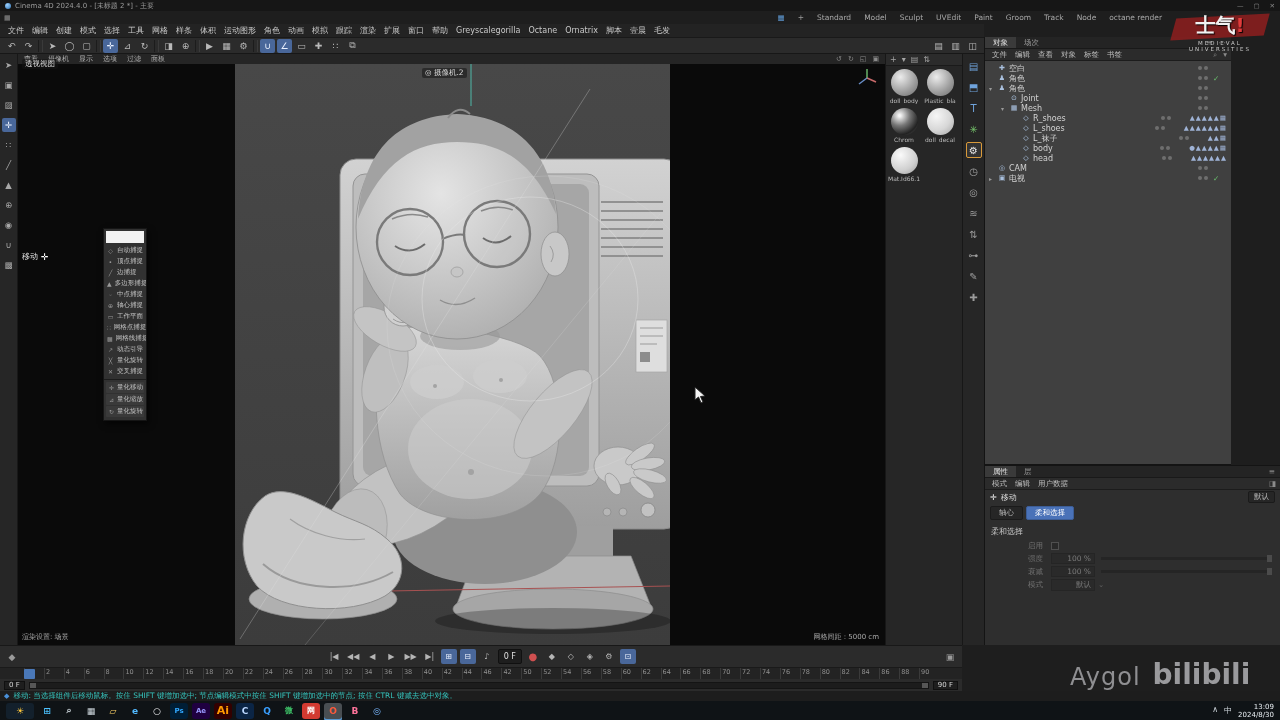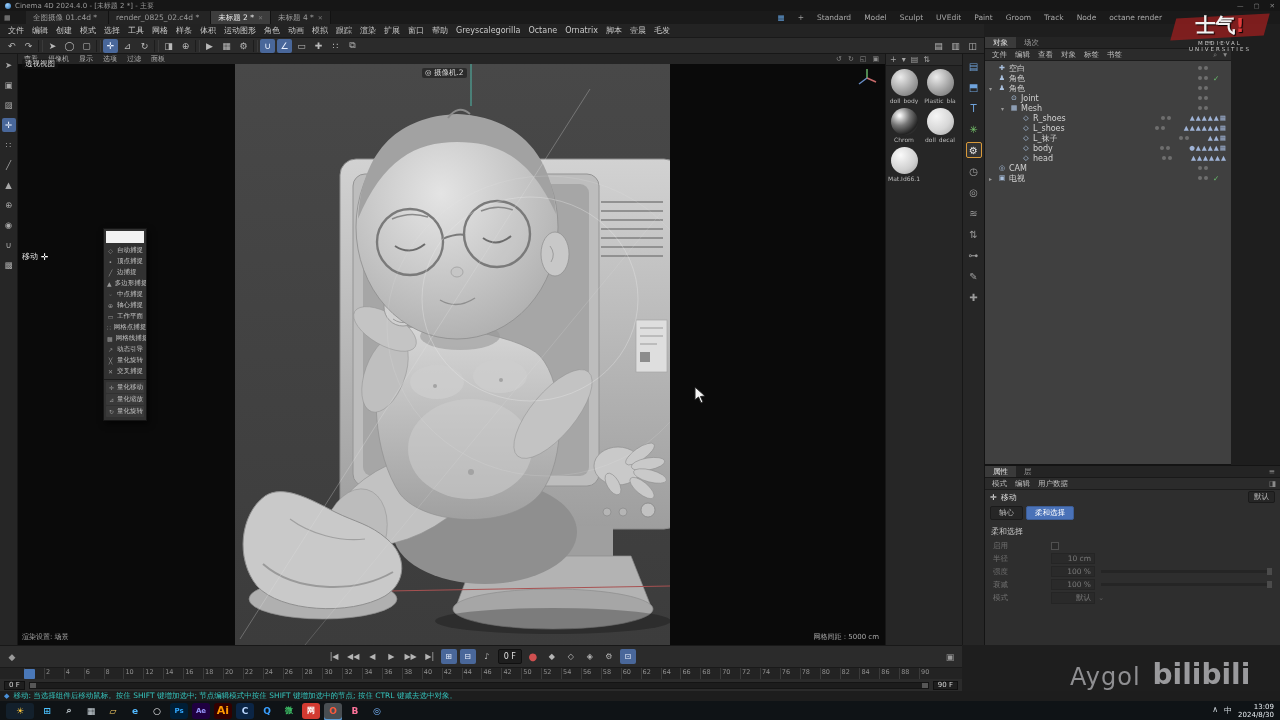--- a/index.html
+++ b/index.html
@@ -173,28 +173,6 @@
     </span>
   </div>
 
-  <div id="doctabs" class="abs">
-
-      <div class="tab">
-        <span>全图摄像 01.c4d *</span>
-        <span class="x"></span>
-      </div>
-
-      <div class="tab">
-        <span>render_0825_02.c4d *</span>
-        <span class="x"></span>
-      </div>
-
-      <div class="tab active">
-        <span>未标题 2 *</span>
-        <span class="x">✕</span>
-      </div>
-
-      <div class="tab">
-        <span>未标题 4 *</span>
-        <span class="x">✕</span>
-      </div>
-    </div>
   <div class="abs" style="left:0;top:11px;height:13px;display:flex;align-items:center;padding-left:4px;width:24px">
     <span style="font-size:7px;color:#8a8a8a">▦</span>
   </div>

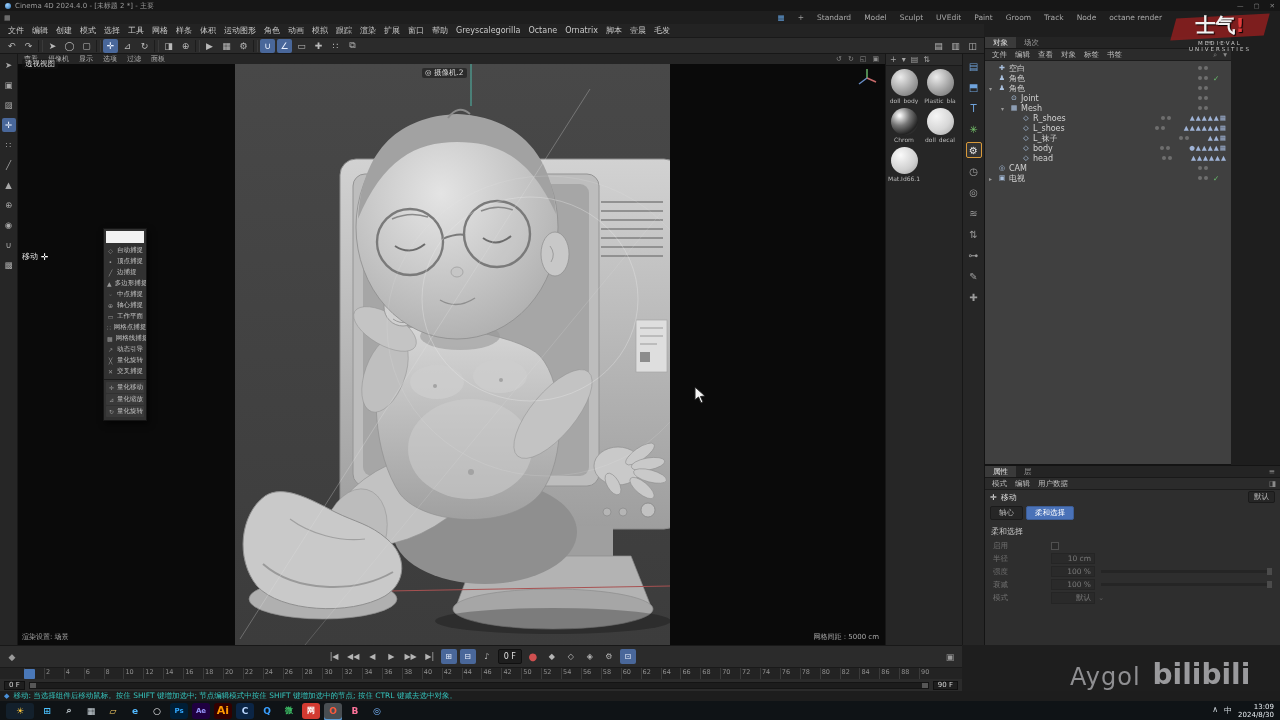--- a/index.html
+++ b/index.html
@@ -107,7 +107,7 @@
   .stab.active{background:#4a72b8;color:#fff;border-color:#3c5d96}
   #attrsection{font-size:8px;color:#cfcfcf;padding:4px 6px 2px}
   .attr-row{display:flex;align-items:center;height:13px;padding:0 8px;font-size:7.5px;opacity:.45}
-  .attr-row .alabel{width:58px;padding-right:8px;color:#bdbdbd}
+  .attr-row .alabel{width:58px;text-align:right;padding-right:8px;color:#bdbdbd}
   .attr-row .acheck{display:none;width:8px;height:8px;border:1px solid #777;background:#252525}
   .attr-row .avalue{background:#262626;border:1px solid #1b1b1b;padding:0 3px;min-width:44px;text-align:right;color:#cfcfcf}
   .attr-row .aslider{display:none;flex:1;height:3px;background:#1c1c1c;margin-left:6px;position:relative}

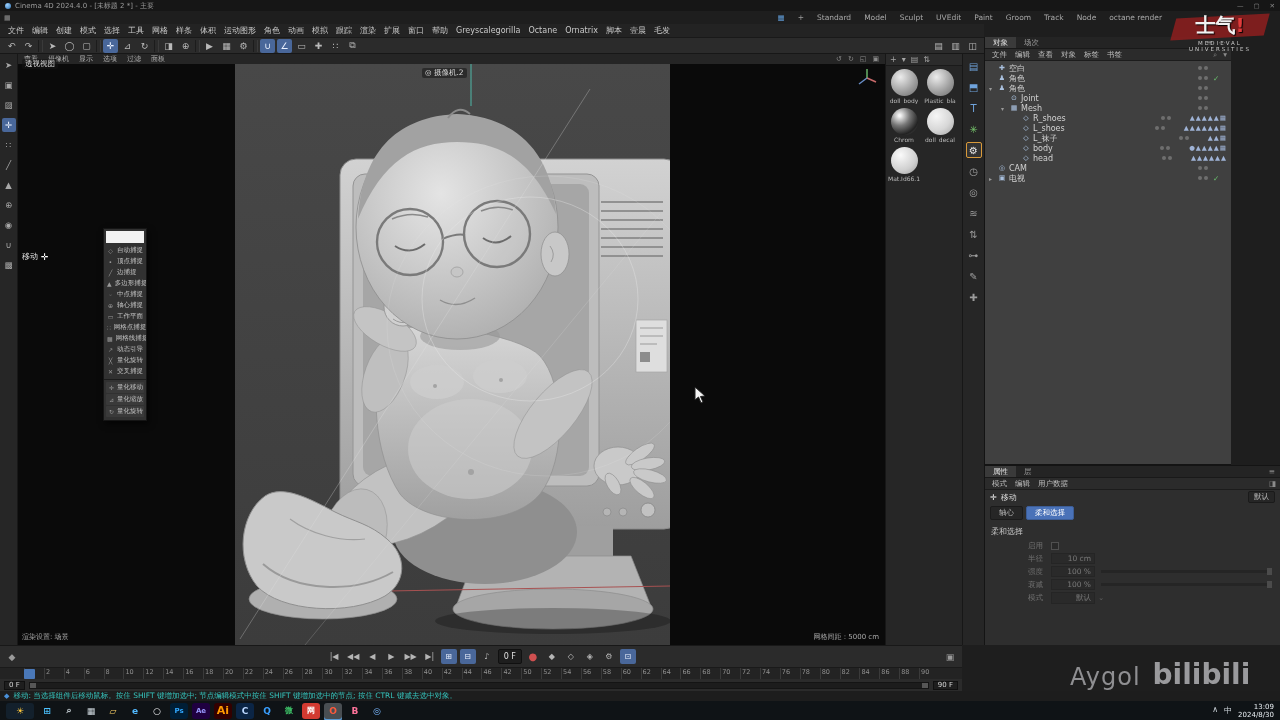--- a/index.html
+++ b/index.html
@@ -831,12 +831,6 @@
 
         </div>
 
-        <div class="attr-row" data-ctl="num">
-          <span class="alabel">半径</span>
-
-          <span class="avalue">10 cm</span>
-
-        </div>
 
 
         <div class="attr-row" data-ctl="slider">

